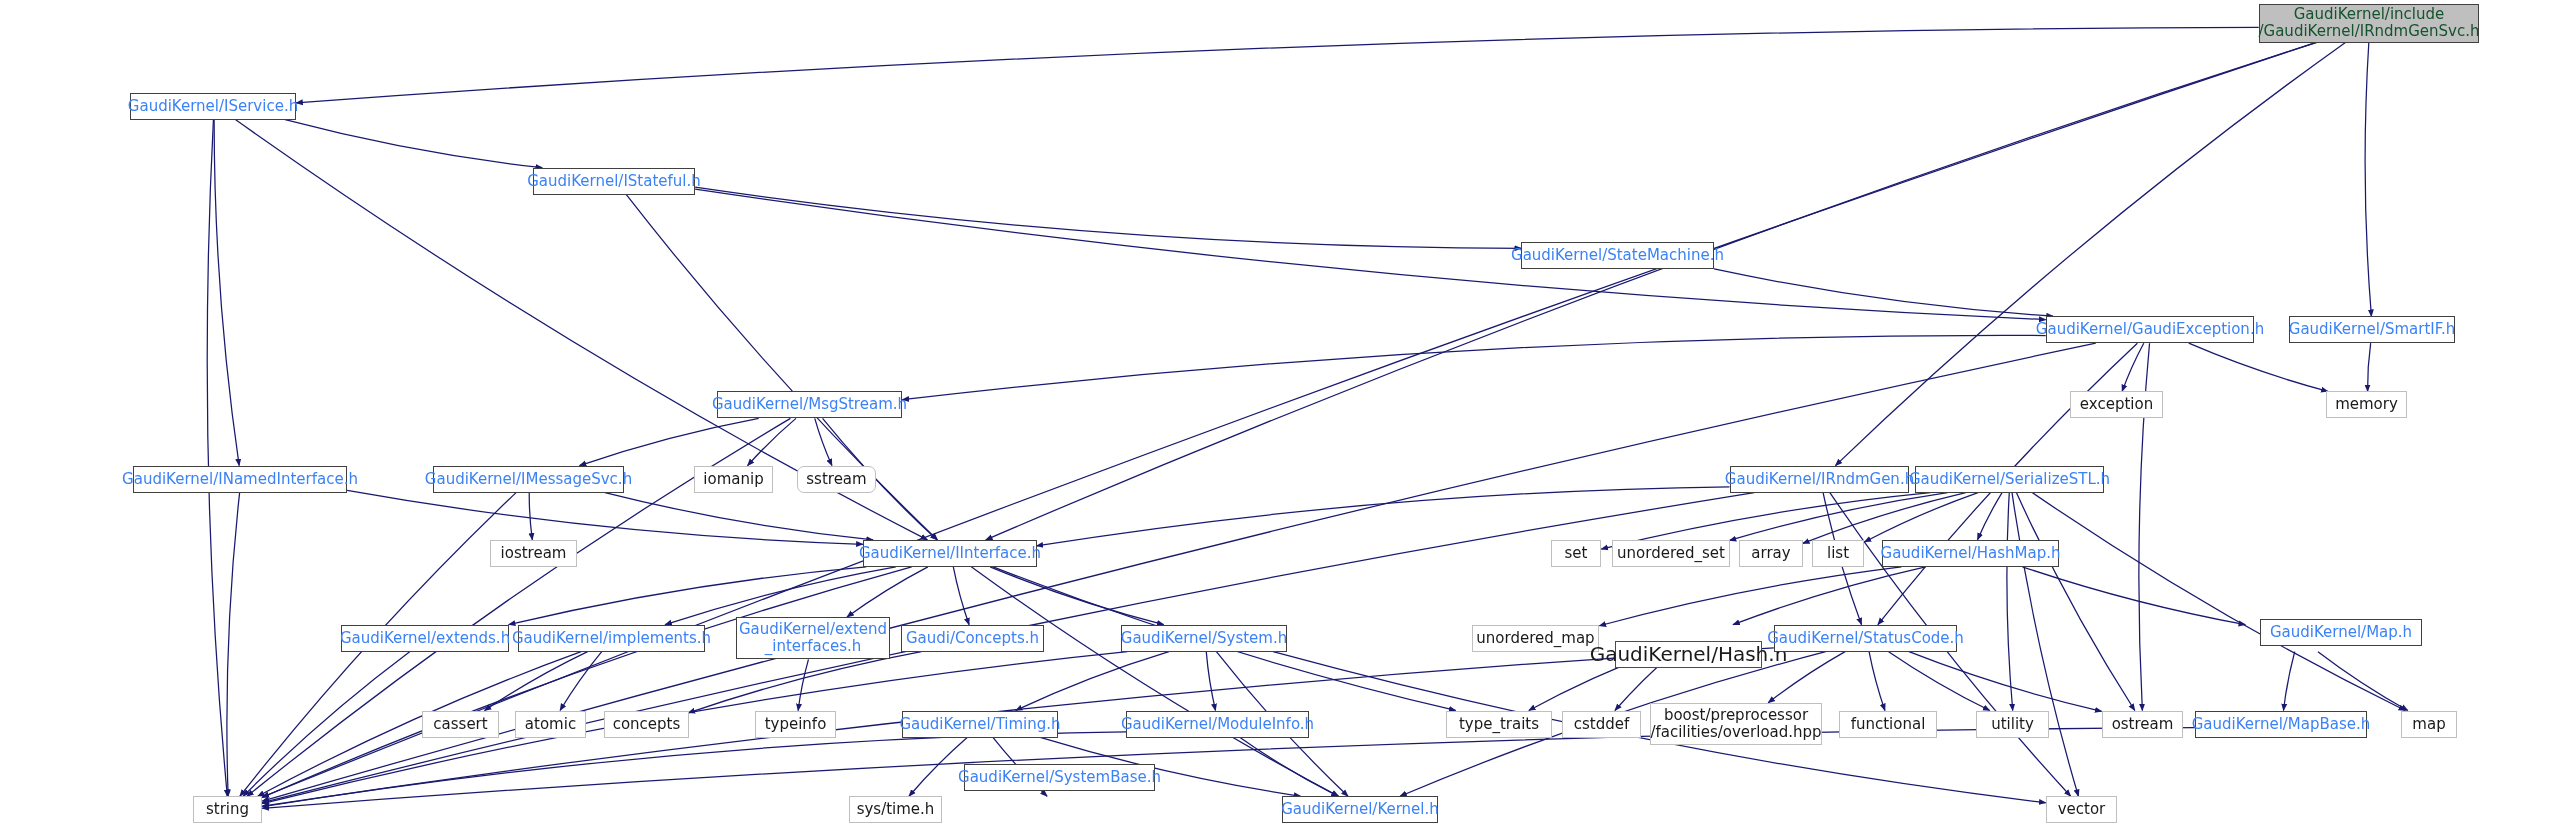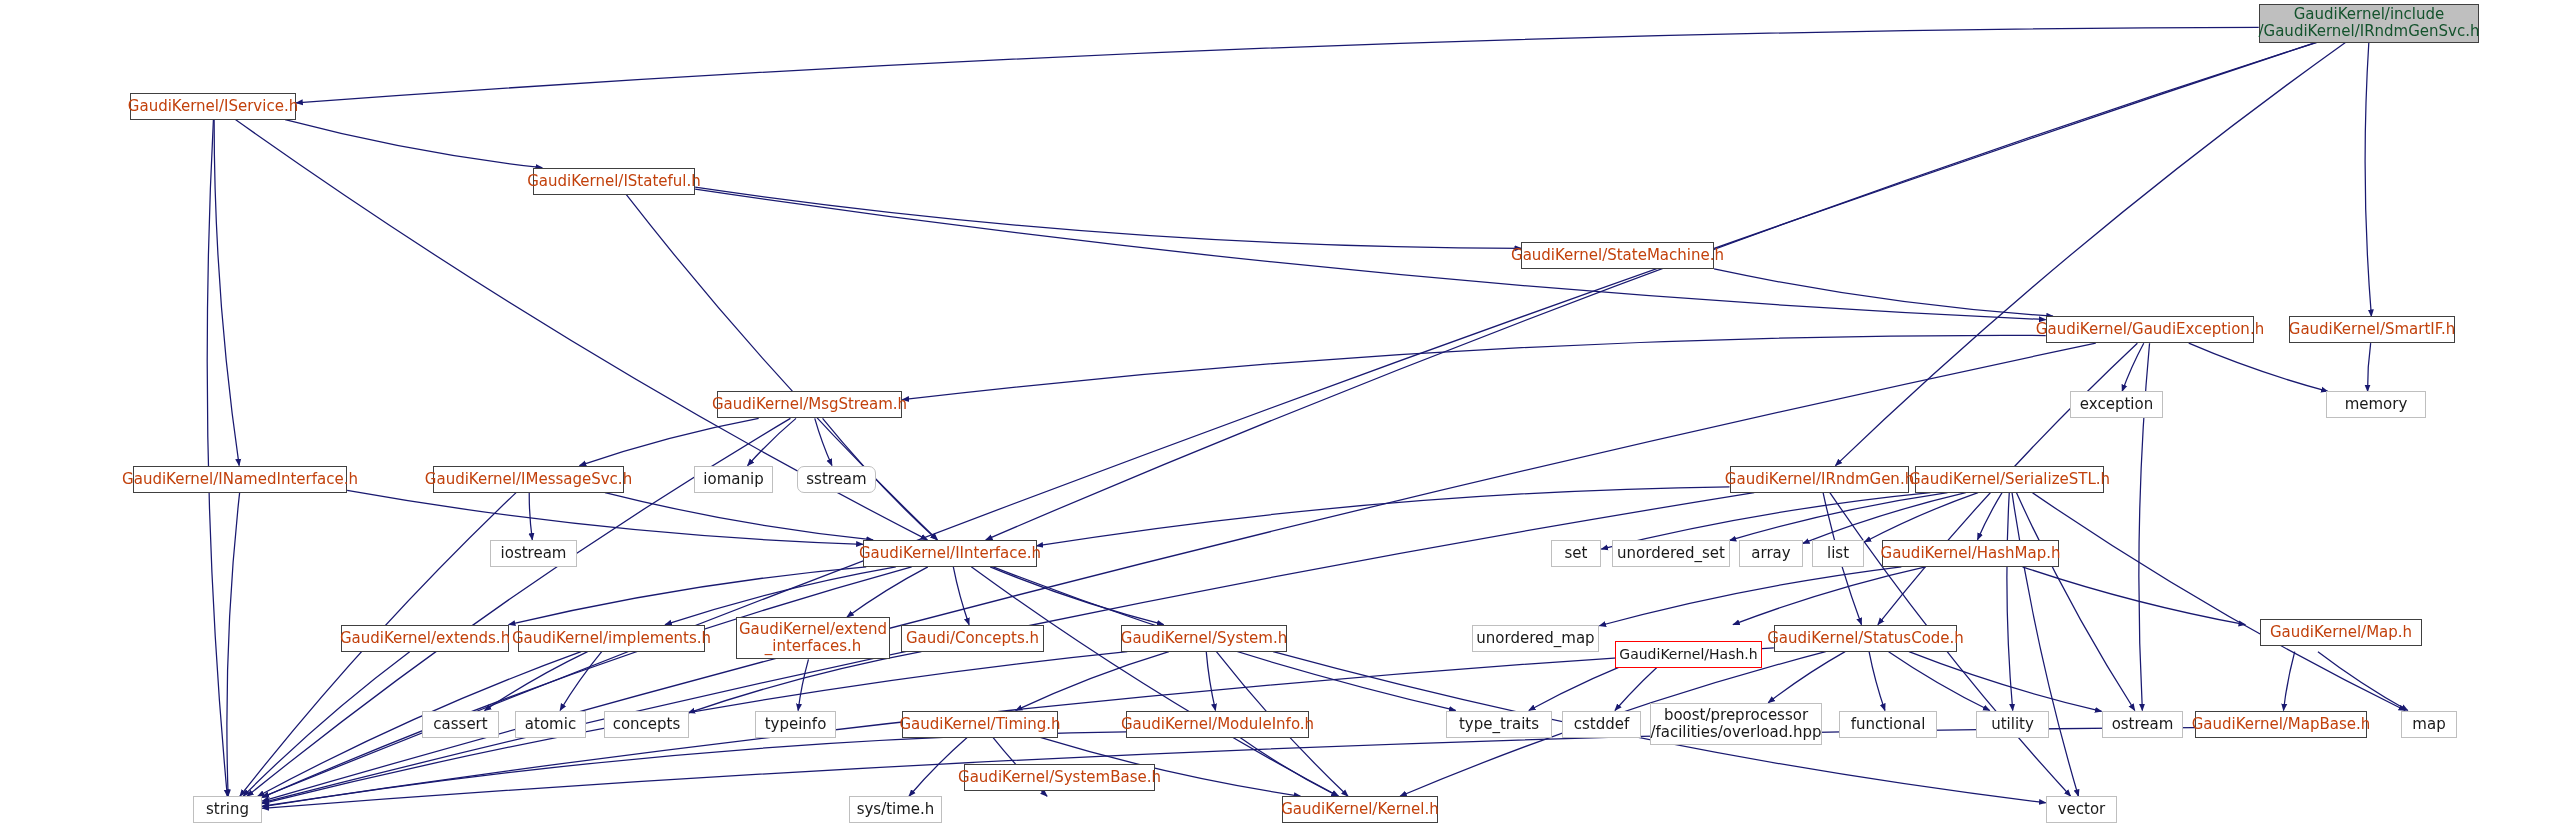--- a/index.html
+++ b/index.html
@@ -11,7 +11,7 @@
         background:#ffffff;white-space:pre;}
   .node span{display:block;}
   
-  .n-proj{border:1.5px solid #404040;color:#c2410c;font-size:15px;}
+  .n-proj{border:1.5px solid #404040;color:#3b82f6;font-size:15px;}
   
   .n-sys{border:1.3px solid #bfbfbf;color:#1a1a1a;font-size:15px;}
   

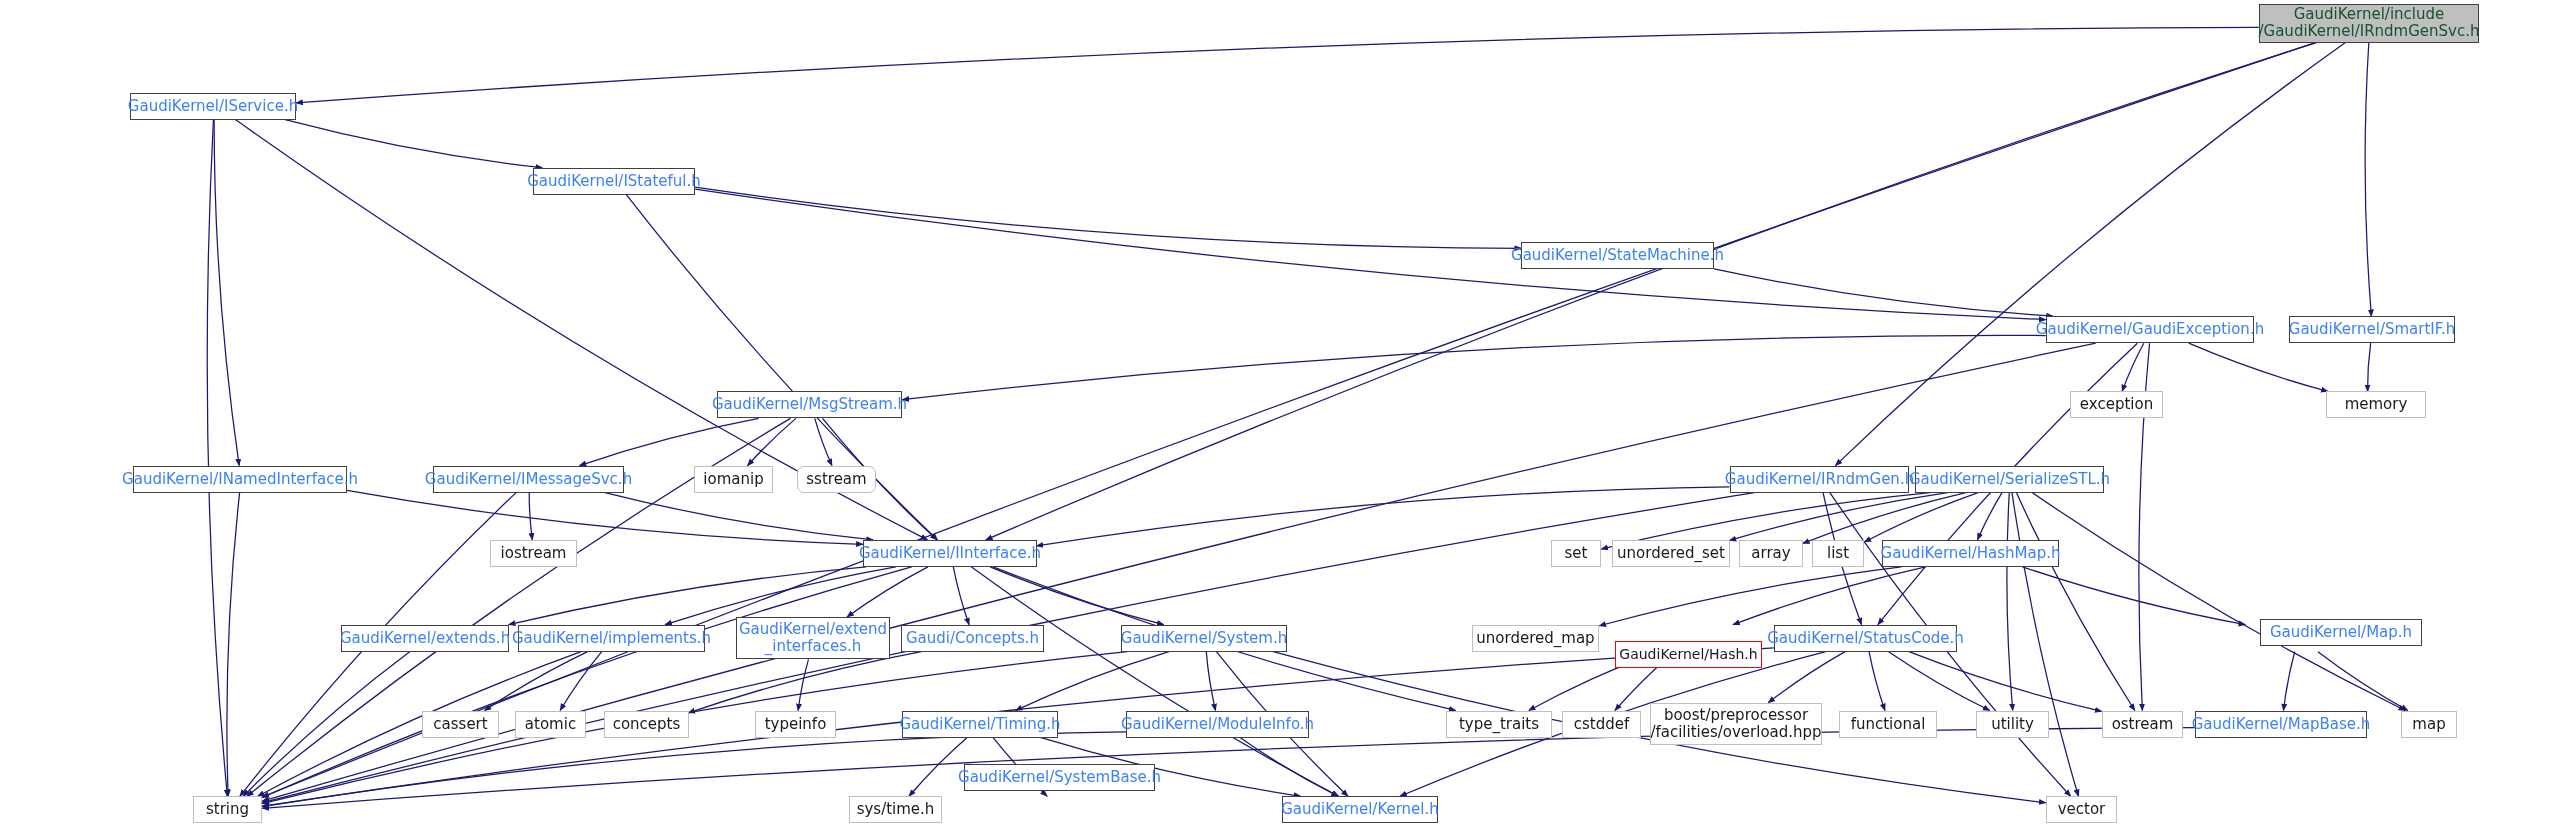--- a/index.html
+++ b/index.html
@@ -119,7 +119,7 @@
     <div class="node n-proj" style="left: 2046px; top: 316px; width: 208px; height: 27px;"><span>GaudiKernel/GaudiException.h</span></div>
     <div class="node n-proj" style="left: 2289px; top: 316px; width: 166px; height: 27px;"><span>GaudiKernel/SmartIF.h</span></div>
     <div class="node n-sys" style="left: 2070px; top: 391px; width: 93px; height: 27px;"><span>exception</span></div>
-    <div class="node n-sys" style="left: 2326px; top: 391px; width: 100px; height: 27px;"><span>memory</span></div>
+    <div class="node n-sys" style="left: 2326px; top: 391px; width: 81px; height: 27px;"><span>memory</span></div>
     <div class="node n-proj" style="left: 717px; top: 391px; width: 185px; height: 27px;"><span>GaudiKernel/MsgStream.h</span></div>
     <div class="node n-proj" style="left: 133px; top: 466px; width: 214px; height: 27px; align-items: center;"><span>GaudiKernel/INamedInterface.h</span></div>
     <div class="node n-proj" style="left: 433px; top: 466px; width: 191px; height: 27px; text-align: center;"><span>GaudiKernel/IMessageSvc.h</span></div>

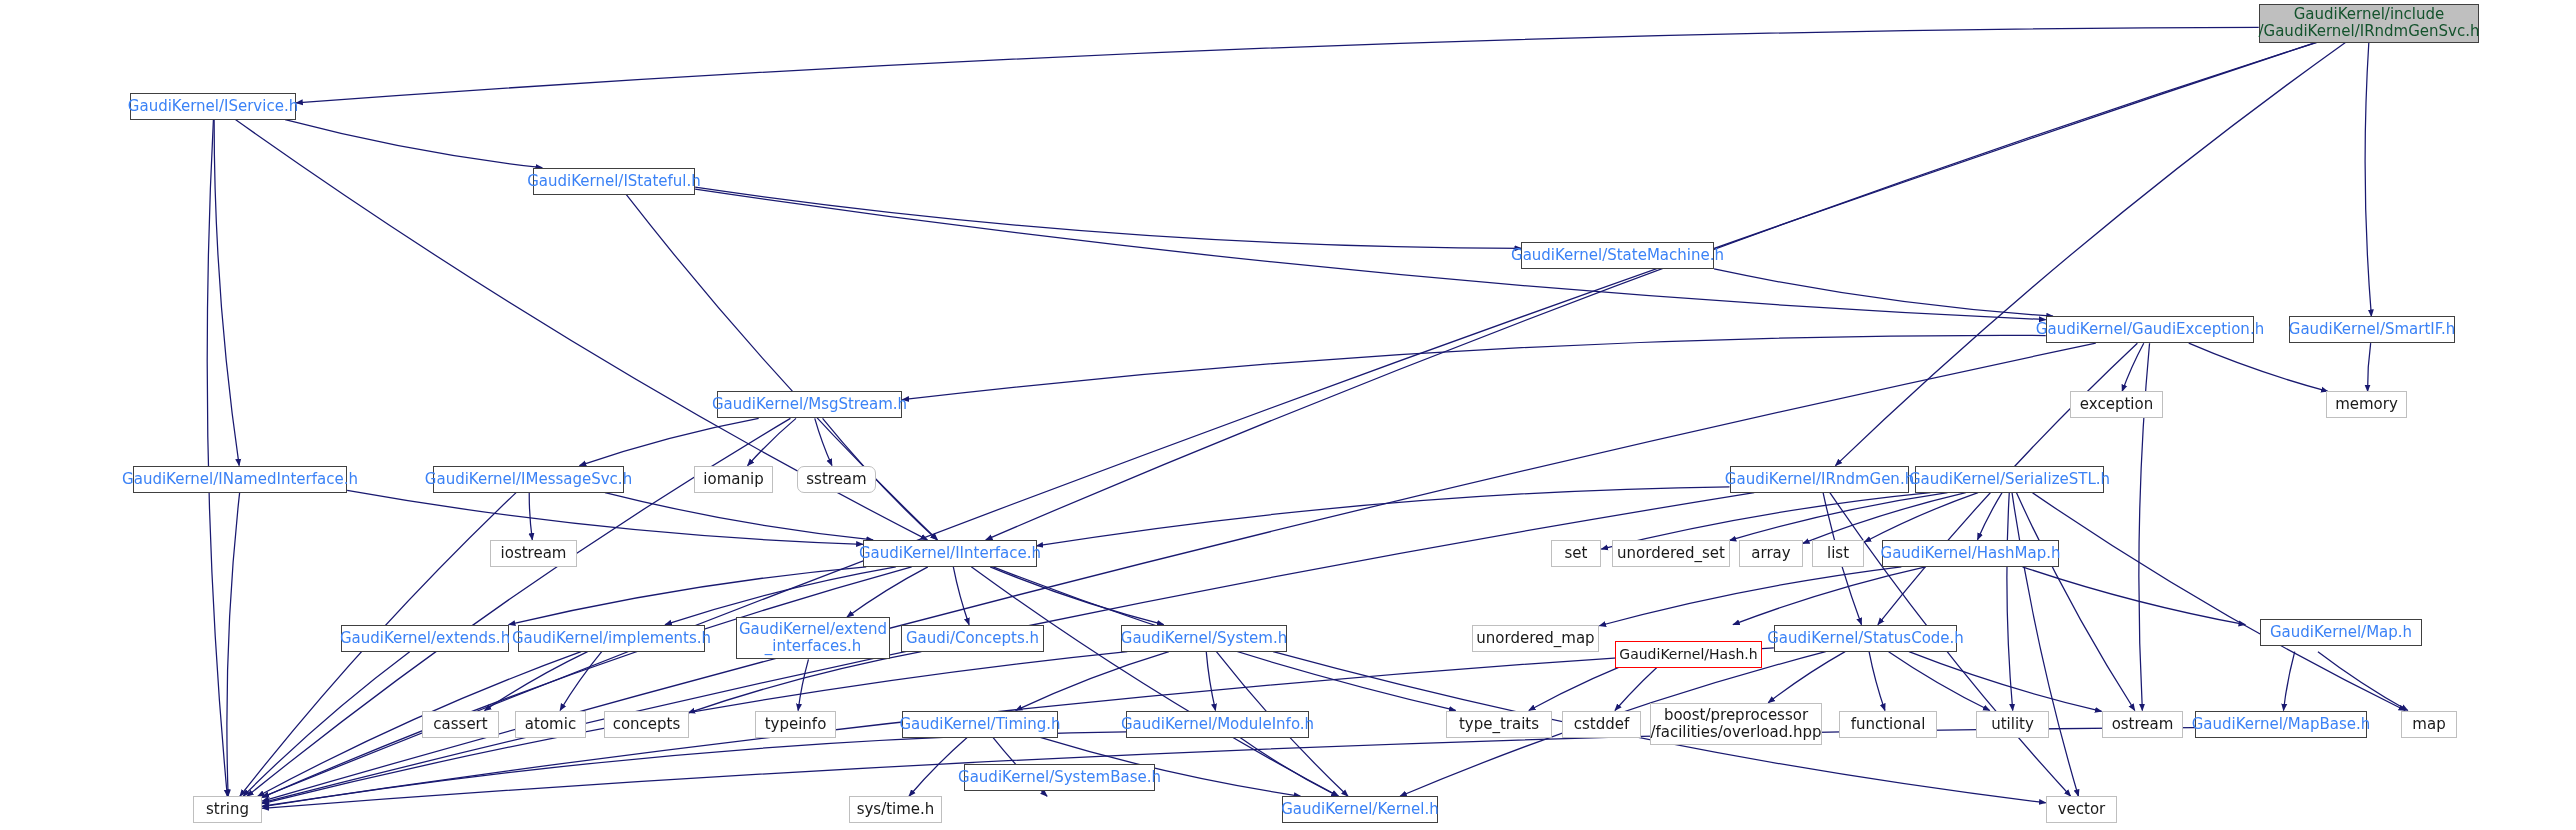--- a/index.html
+++ b/index.html
@@ -17,7 +17,7 @@
   
   .n-root{border:1.7px solid #404040;background:#bfbfbf;color:#14532d;font-size:15px;}
   
-  .n-hot{border:1.5px solid #ff0000;color:#1a1a1a;font-size:14px;margin-top:16px;}
+  .n-hot{border:1.5px solid #ff0000;color:#1a1a1a;font-size:20px;margin-top:16px;}
 </style>
 </head>
 <body>

